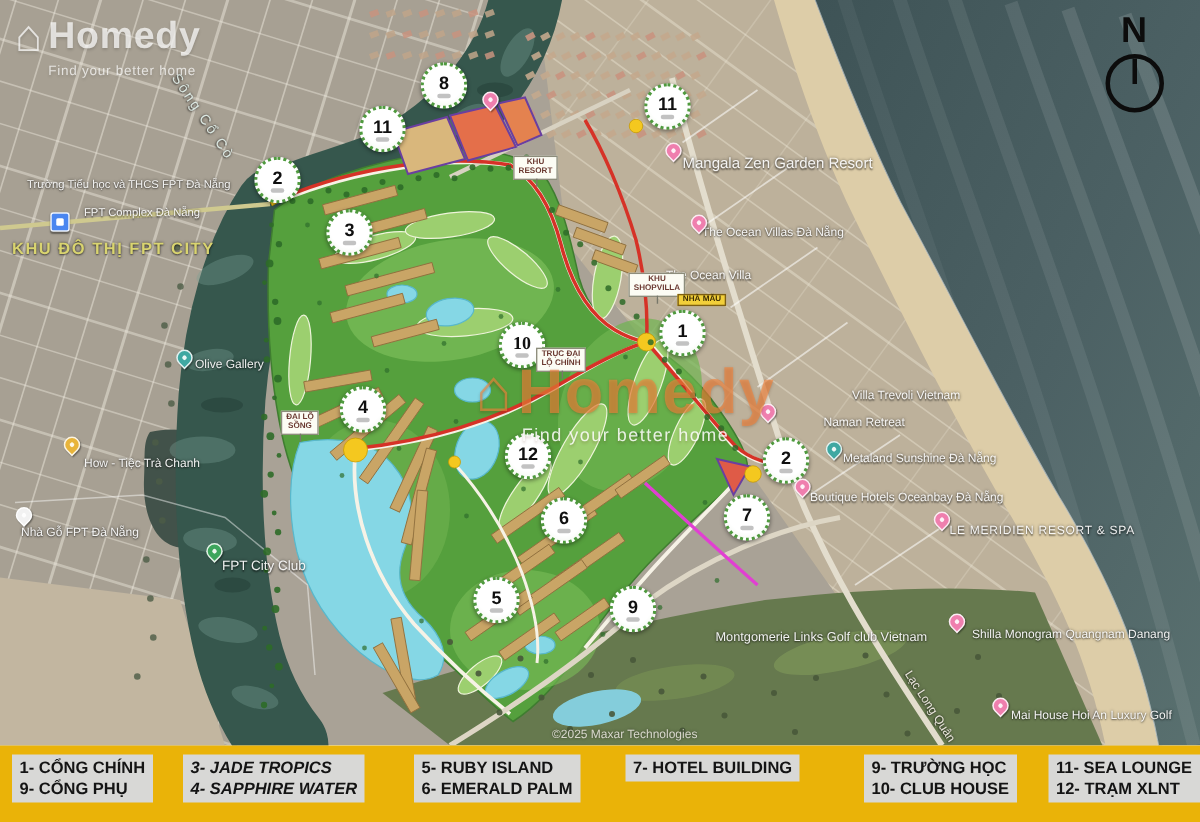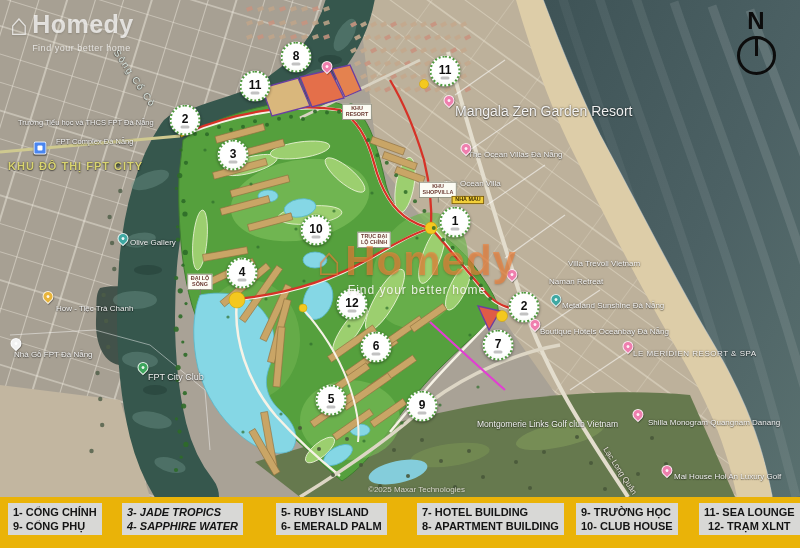--- a/index.html
+++ b/index.html
@@ -614,7 +614,7 @@
         <div class="map-label" style="left: 56px; top: 305px; font-size: 8px;">How - Tiệc Trà Chanh</div>
         <div class="map-label" style="left: 14px; top: 351px; font-size: 8px;">Nhà Gỗ FPT Đà Nẵng</div>
         <div class="map-label" style="left: 148px; top: 373px; font-size: 9px;">FPT City Club</div>
-        <div class="map-label" style="left: 455px; top: 104px; font-size: 14px;">Mangala Zen Garden Resort</div>
+        <div class="map-label" style="left: 455px; top: 104px; font-size: 10px;">Mangala Zen Garden Resort</div>
         <div class="map-label" style="left: 468px; top: 151px; font-size: 8px;">The Ocean Villas Đà Nẵng</div>
         <div class="map-label" style="left: 444px; top: 180px; font-size: 8px;">The Ocean Villa</div>
         <div class="map-label" style="left: 568px; top: 260px; font-size: 8px;">Villa Trevoli Vietnam</div>

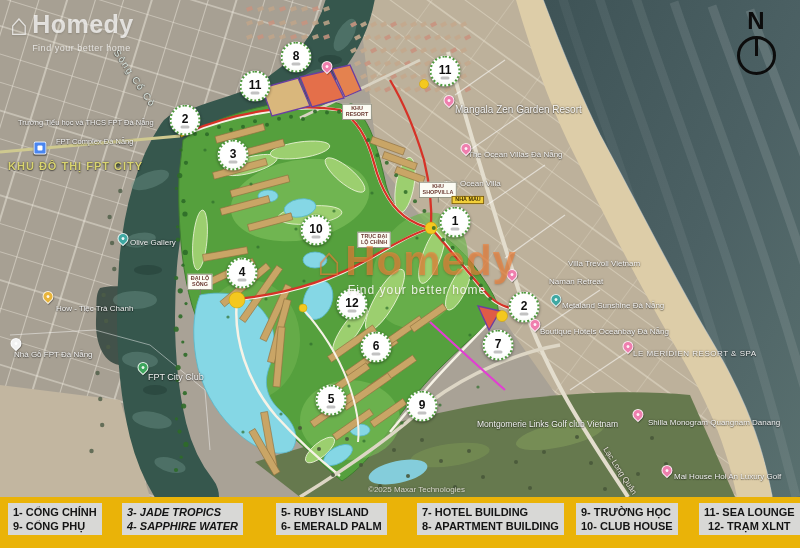--- a/index.html
+++ b/index.html
@@ -574,7 +574,7 @@
           <span class="marker-num">1</span>
           <span class="marker-sub"></span>
         </div>
-        <div class="marker" style="left: 316px; top: 230px;">
+        <div class="marker" style="left: 348px; top: 230px; font-family: Liberation Serif, serif;">
           <span class="marker-num">10</span>
           <span class="marker-sub"></span>
         </div>

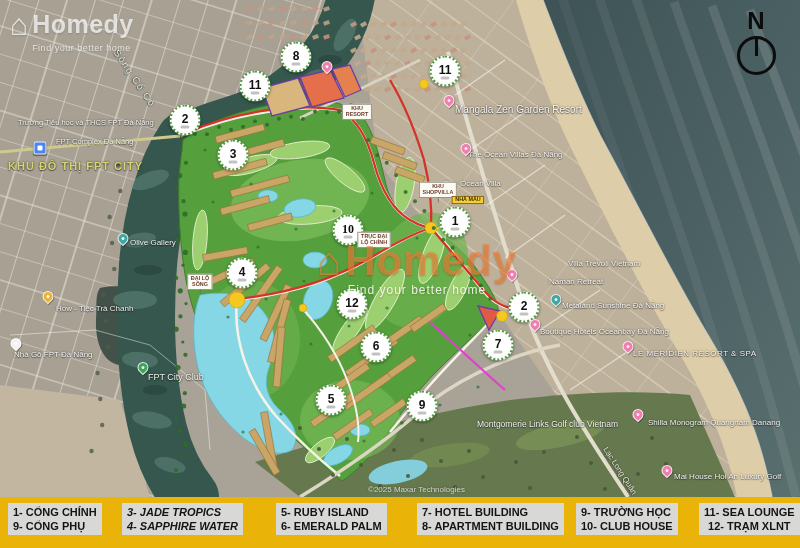--- a/index.html
+++ b/index.html
@@ -694,7 +694,7 @@
         <div>9- TRƯỜNG HỌC</div>
         <div>10- CLUB HOUSE</div>
       </div>
-      <div class="legend-box" style="left: 699px; text-align: center;">
+      <div class="legend-box" style="left: 699px;">
         <div>11- SEA LOUNGE</div>
         <div>12- TRẠM XLNT</div>
       </div>

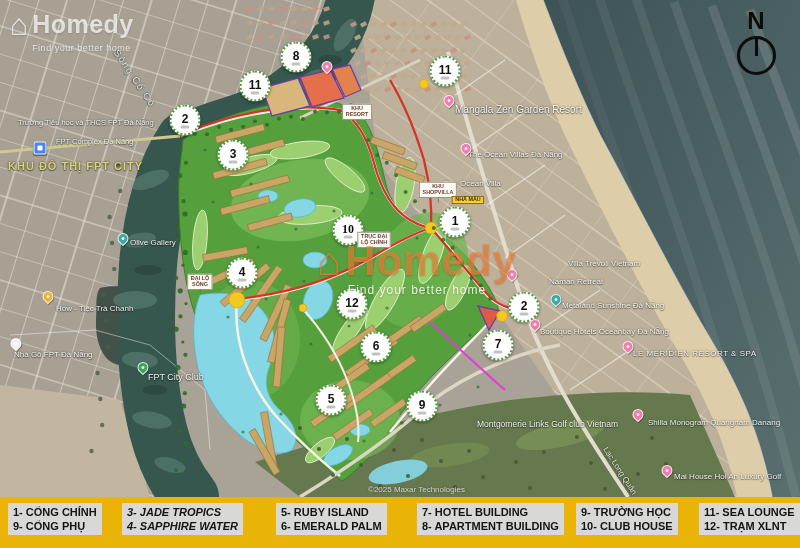--- a/index.html
+++ b/index.html
@@ -688,7 +688,6 @@
       </div>
       <div class="legend-box" style="left: 417px;">
         <div>7- HOTEL BUILDING</div>
-        <div>8- APARTMENT BUILDING</div>
       </div>
       <div class="legend-box" style="left: 576px;">
         <div>9- TRƯỜNG HỌC</div>

